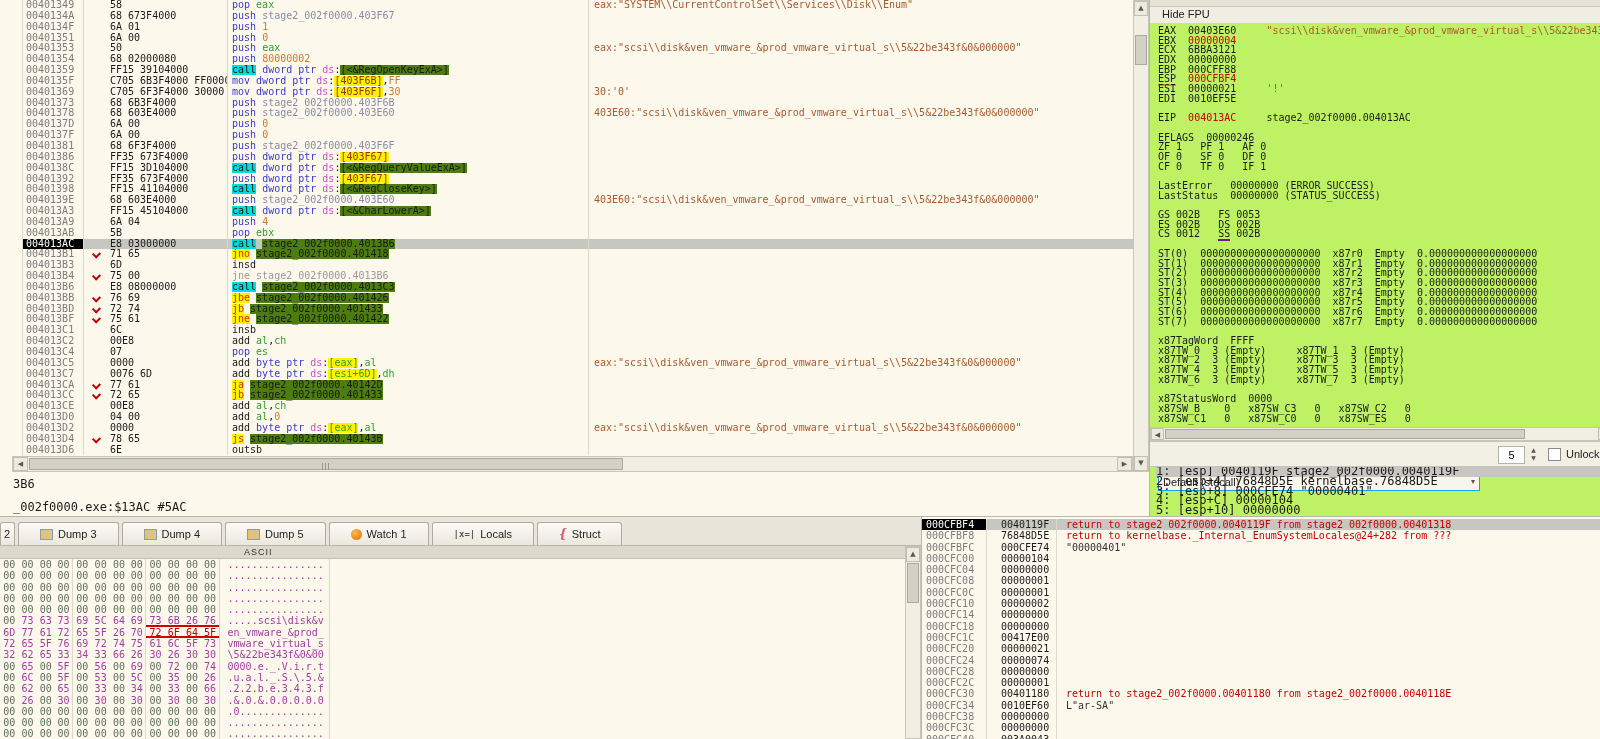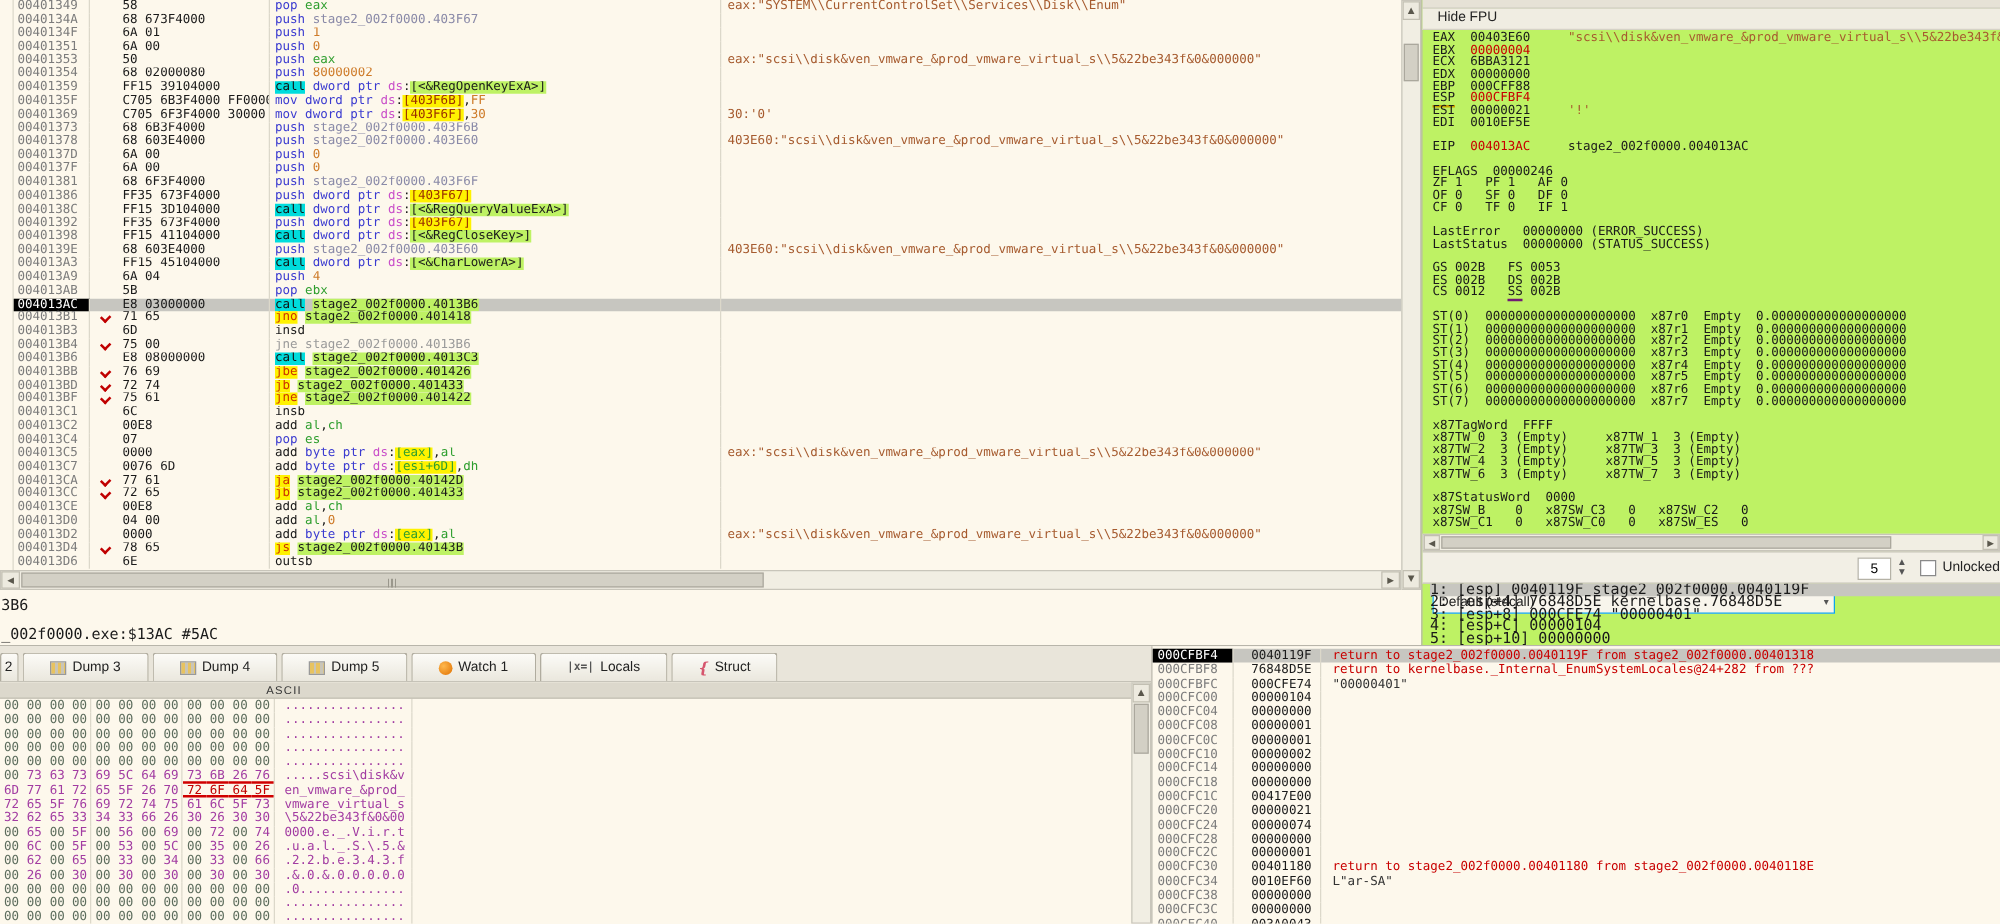--- a/index.html
+++ b/index.html
@@ -7,7 +7,7 @@
   .app{position:relative;width:1600px;height:739px;}
 
   
-  .top{position:absolute;left:0;top:0;width:1491px;height:516px;}
+  .top{position:absolute;left:12px;top:0;width:1491px;height:516px;}
   .disasm{position:absolute;left:0;top:0;width:1121px;height:456px;overflow:hidden;background:#FDF8EC;}
   .gutterline{position:absolute;left:10px;top:0;height:456px;width:1px;background:#DCD8CA;}
   .drows{position:absolute;left:11px;top:0;width:1110px;}

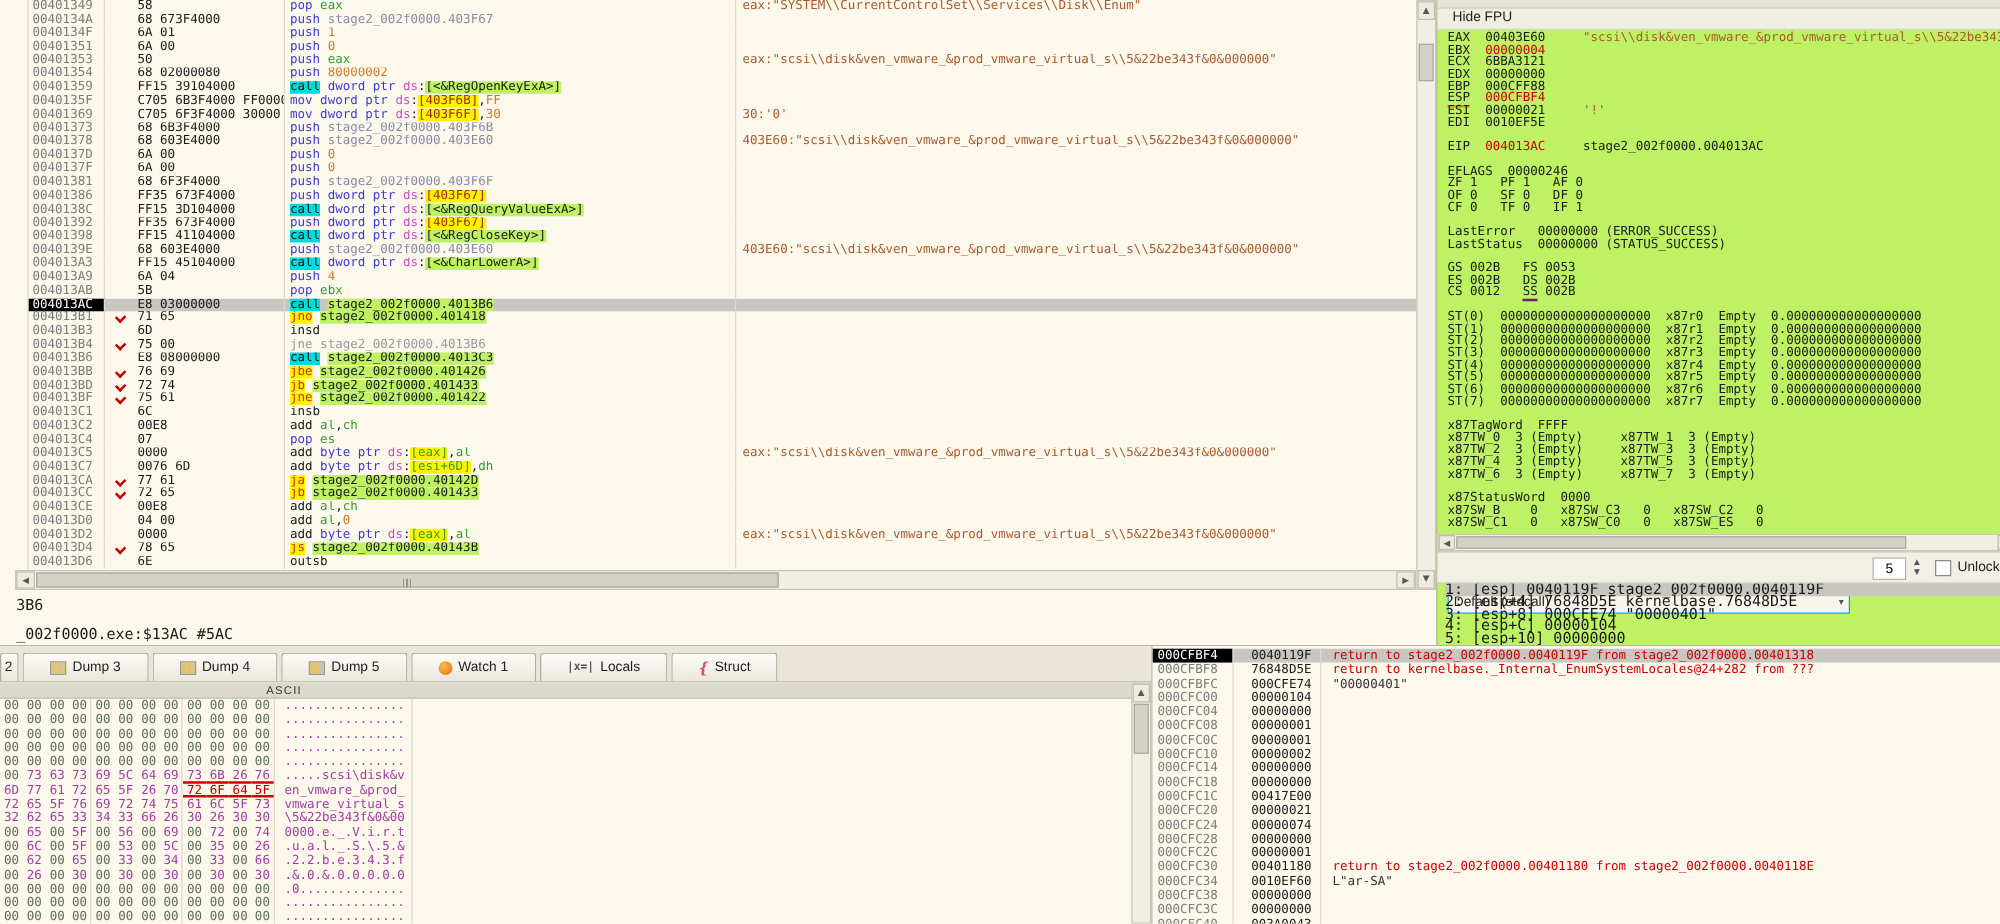--- a/index.html
+++ b/index.html
@@ -21,7 +21,7 @@
   .c-comm{flex:1;padding-left:5px;color:#A65B2F;overflow:hidden;}
   .t-m{color:#3B3BD0}.t-k{color:#1a1a1a}.t-r{color:#2E9E2E}.t-n{color:#CE7B29}
   .t-seg{color:#C94FC9}
-  .t-ybk{background:#bef264;color:#1a1a1a}
+  .t-ybk{background:#4d7c0f;color:#1a1a1a}
   .t-ymr{background:#FFF200;color:#9B3000}
   .t-yg{background:#FFF200;color:#2E9E2E}
   .t-cy{background:#00DCDC;color:#101010}

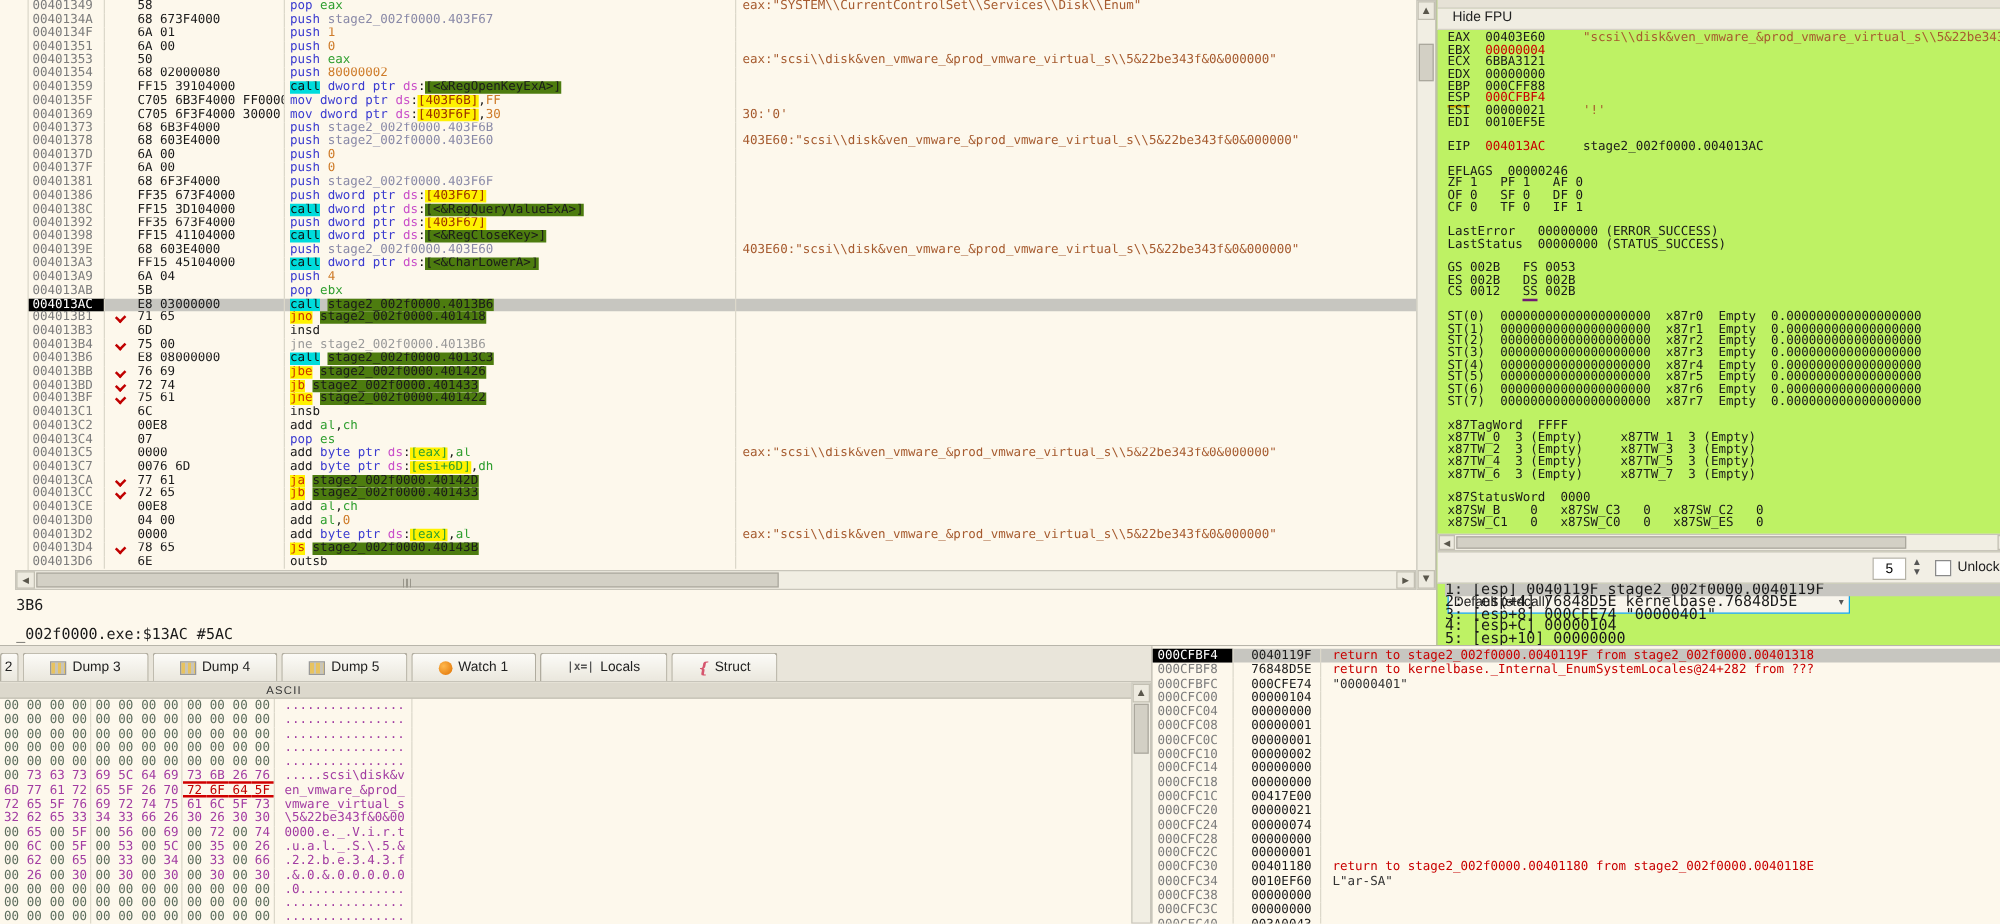--- a/index.html
+++ b/index.html
@@ -83,7 +83,7 @@
   .ic-struct{font:bold italic 12px "DejaVu Serif",serif;color:#D6566E;}
   .dump{position:absolute;left:0;top:29px;width:905px;bottom:0;overflow:hidden;background:#FDF8EC;}
   .dump-header{height:12px;background:#DCD8CC;border-bottom:1px solid #C2BFB2;position:relative;font:9px "Liberation Sans",sans-serif;color:#333;}
-  .ascii-label{position:absolute;left:213px;top:1px;letter-spacing:1px;}
+  .ascii-label{position:absolute;left:244px;top:1px;letter-spacing:1px;}
   .drow2{display:flex;height:11.3px;line-height:11.3px;font-size:10px;}
   .byte{width:18.3px;flex:none;text-align:center;box-sizing:border-box;}
   .byte.gsep{border-right:1px solid #DCD8CA;}

